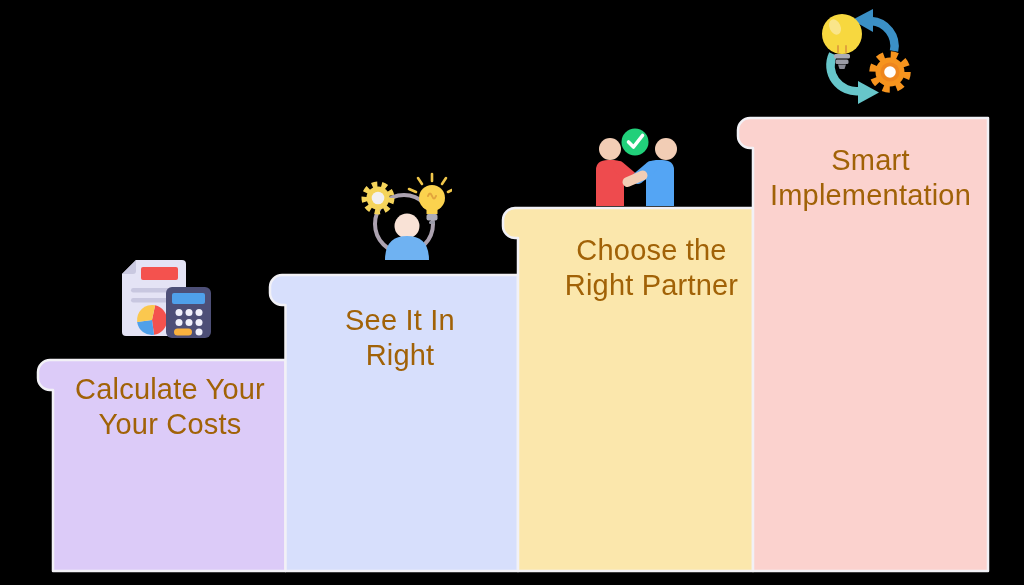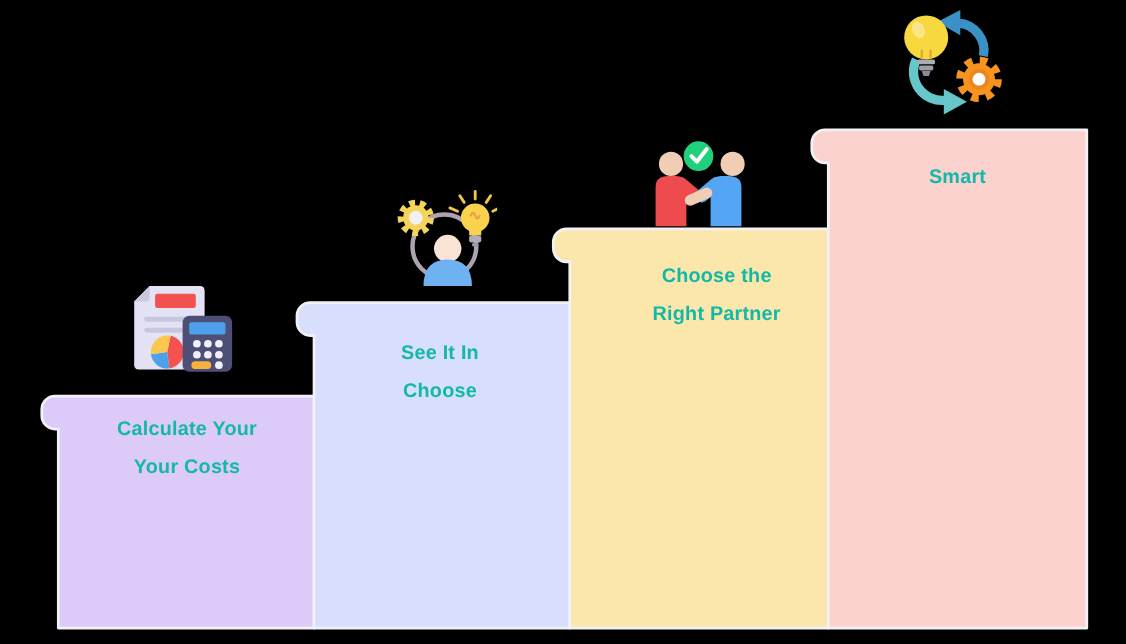--- a/index.html
+++ b/index.html
@@ -20,10 +20,10 @@
   .step-label {
     position: absolute;
     text-align: center;
-    color: #14b8a6;
-    font-size: 18px;
+    color: #a16207;
+    font-size: 29px;
     line-height: 35px;
-    font-weight: 700;
+    font-weight: 400;
     letter-spacing: 0.2px;
     z-index: 2;
   }

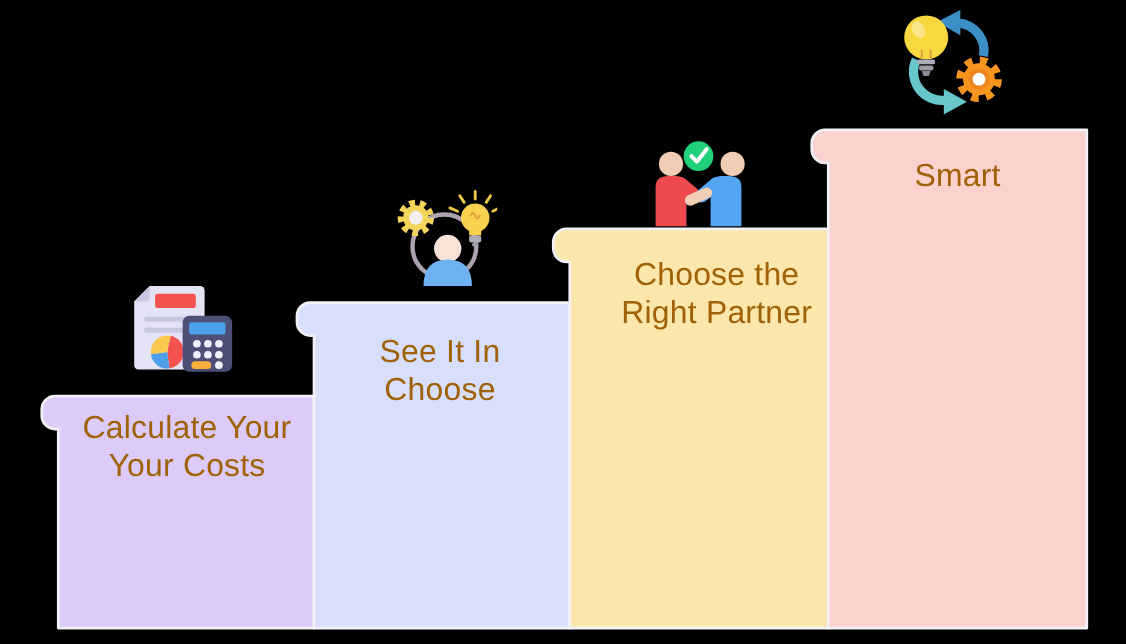--- a/index.html
+++ b/index.html
@@ -63,6 +63,7 @@
   </div>
   <div class="step-label" id="label-4">
     <div>Smart</div>
+    <div>Implementation</div>
   </div>
 
   <svg class="step-icon" id="icon-1" width="96" height="84" viewBox="0 0 96 84">

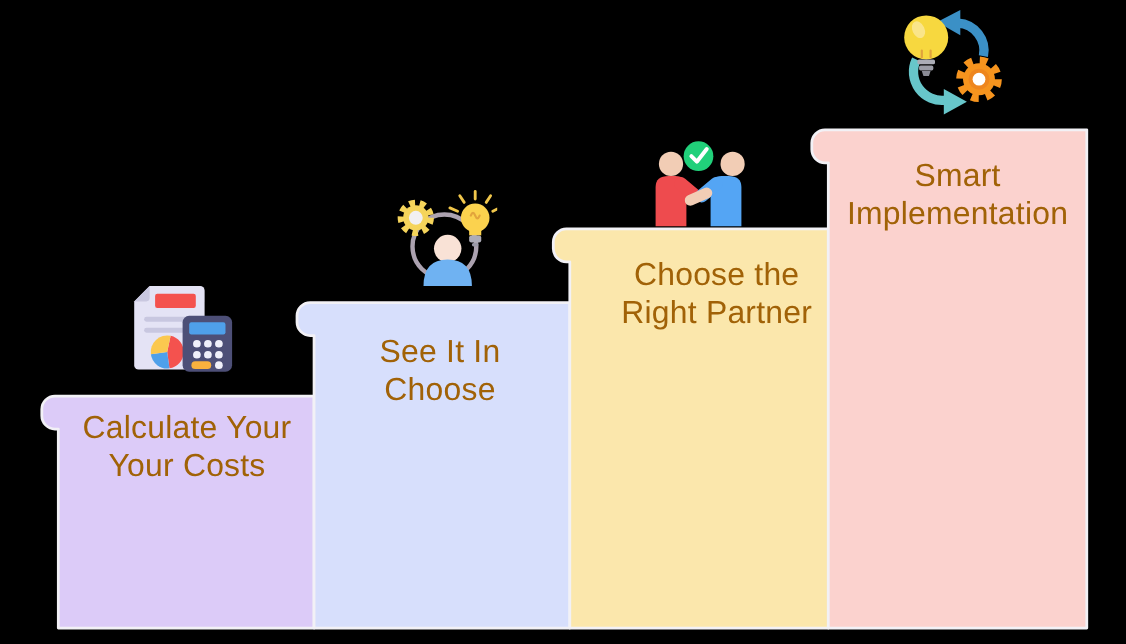--- a/index.html
+++ b/index.html
@@ -55,7 +55,7 @@
   </div>
   <div class="step-label" id="label-2">
     <div>See It In</div>
-    <div>Choose</div>
+    <div>Right</div>
   </div>
   <div class="step-label" id="label-3">
     <div>Choose the</div>

